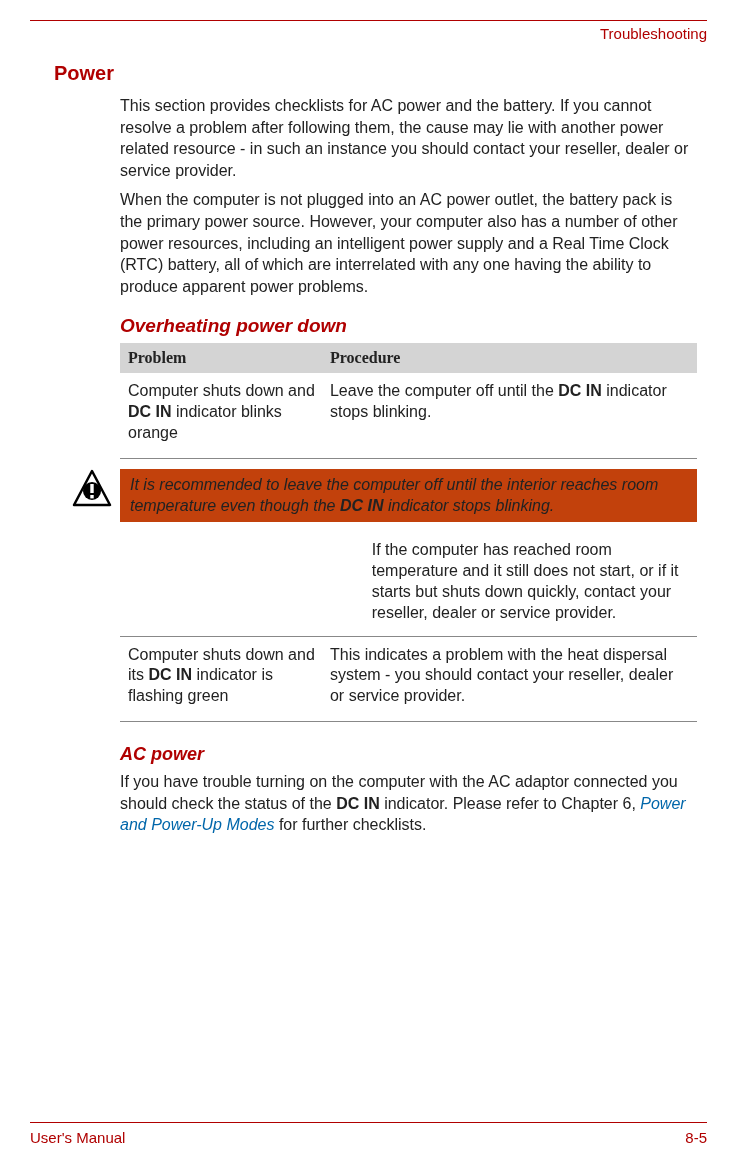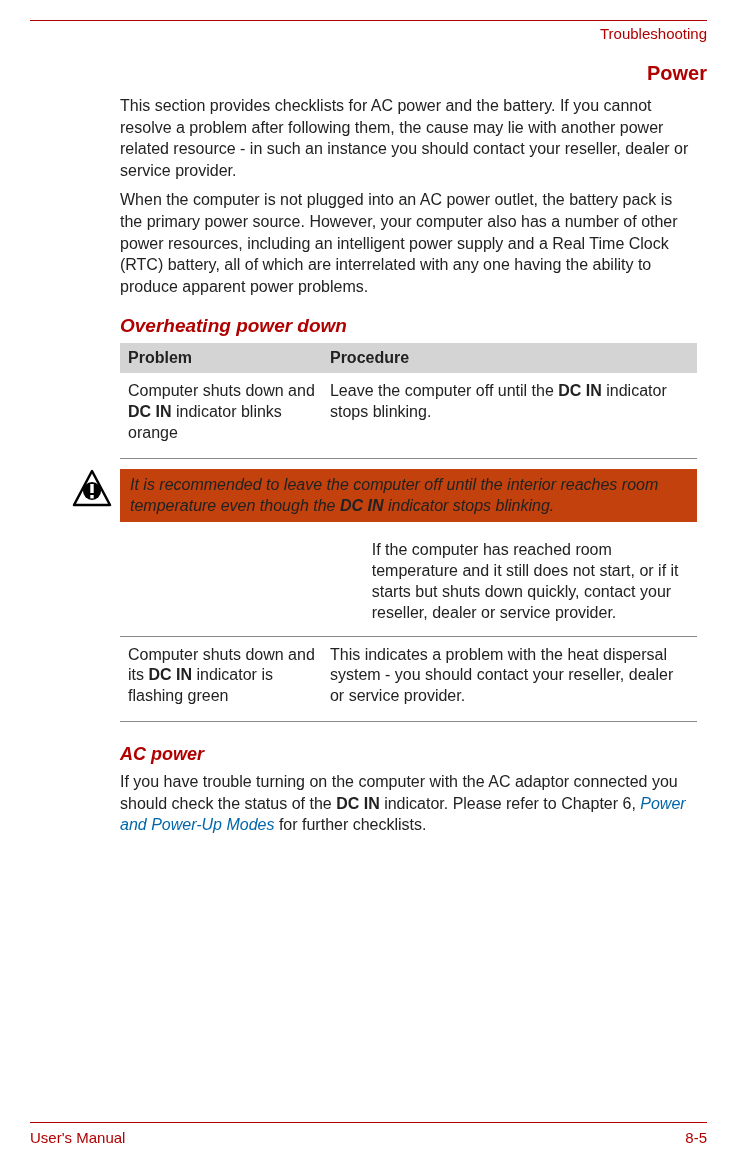--- a/index.html
+++ b/index.html
@@ -7,7 +7,7 @@
   .page { position: relative; width: 737px; height: 1172px; padding: 20px 30px 0 30px; }
   .top-rule { border-top: 1px solid #b00000; margin-top: 0; }
   .header-right { text-align: right; color: #b00000; font-size: 15px; margin-top: 4px; margin-bottom: 20px; }
-  .h1 { color: #b00000; font-size: 20px; font-weight: bold; margin: 10px 0 10px 42px; text-align: right; }
+  .h1 { color: #b00000; font-size: 20px; font-weight: bold; margin: 10px 0 10px 24px; }
   .body-block { margin-left: 90px; margin-right: 10px; font-size: 16px; line-height: 1.35; }
   .body-block p { margin-bottom: 8px; }
   .h2 { color: #b00000; font-size: 19px; font-style: italic; font-weight: bold; margin: 18px 0 6px 90px; }

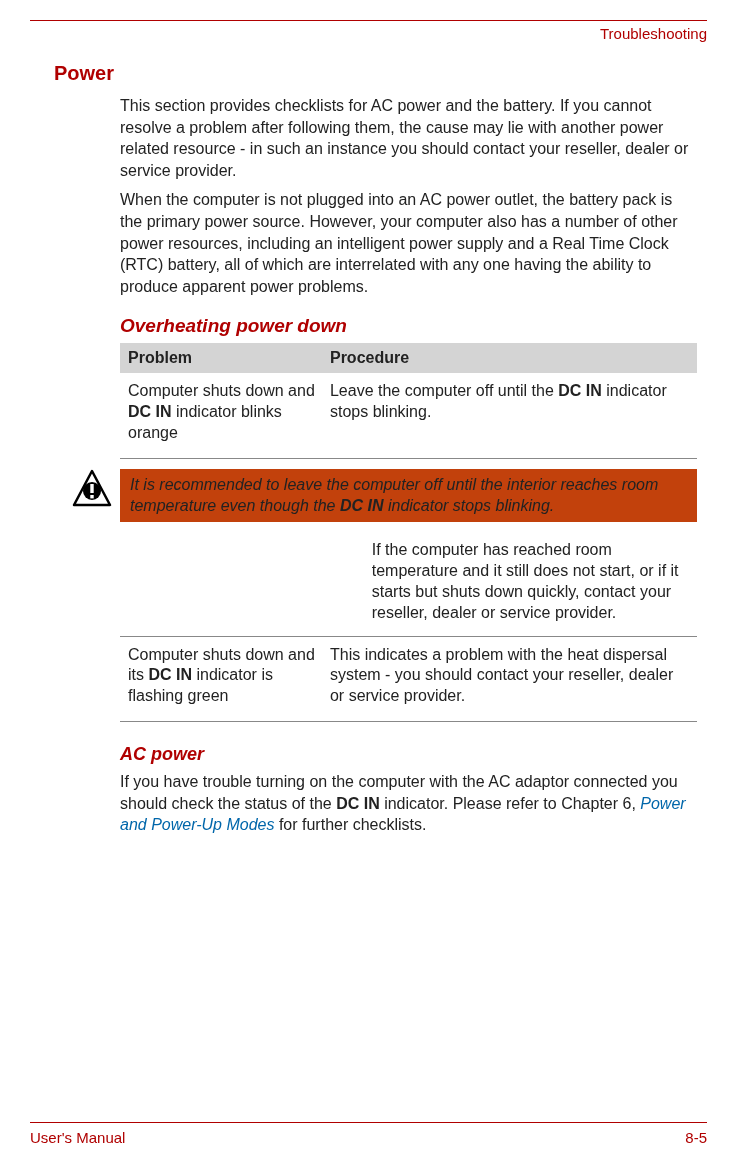--- a/index.html
+++ b/index.html
@@ -13,7 +13,7 @@
   .h2 { color: #b00000; font-size: 19px; font-style: italic; font-weight: bold; margin: 18px 0 6px 90px; }
   .h3 { color: #b00000; font-size: 18px; font-style: italic; font-weight: bold; margin: 22px 0 6px 90px; }
   .table { margin-left: 90px; margin-right: 10px; }
-  .thead { background: #d4d4d4; display: flex; padding: 6px 8px; font-weight: bold; font-size: 16px; }
+  .thead { background: #d4d4d4; display: flex; padding: 6px 8px; font-weight: bold; font-size: 16px; font-family: Liberation Serif, serif; }
   .col1 { width: 36%; padding-right: 8px; }
   .col2 { width: 64%; }
   .trow { display: flex; padding: 8px 8px 10px 8px; font-size: 16px; line-height: 1.3; }

